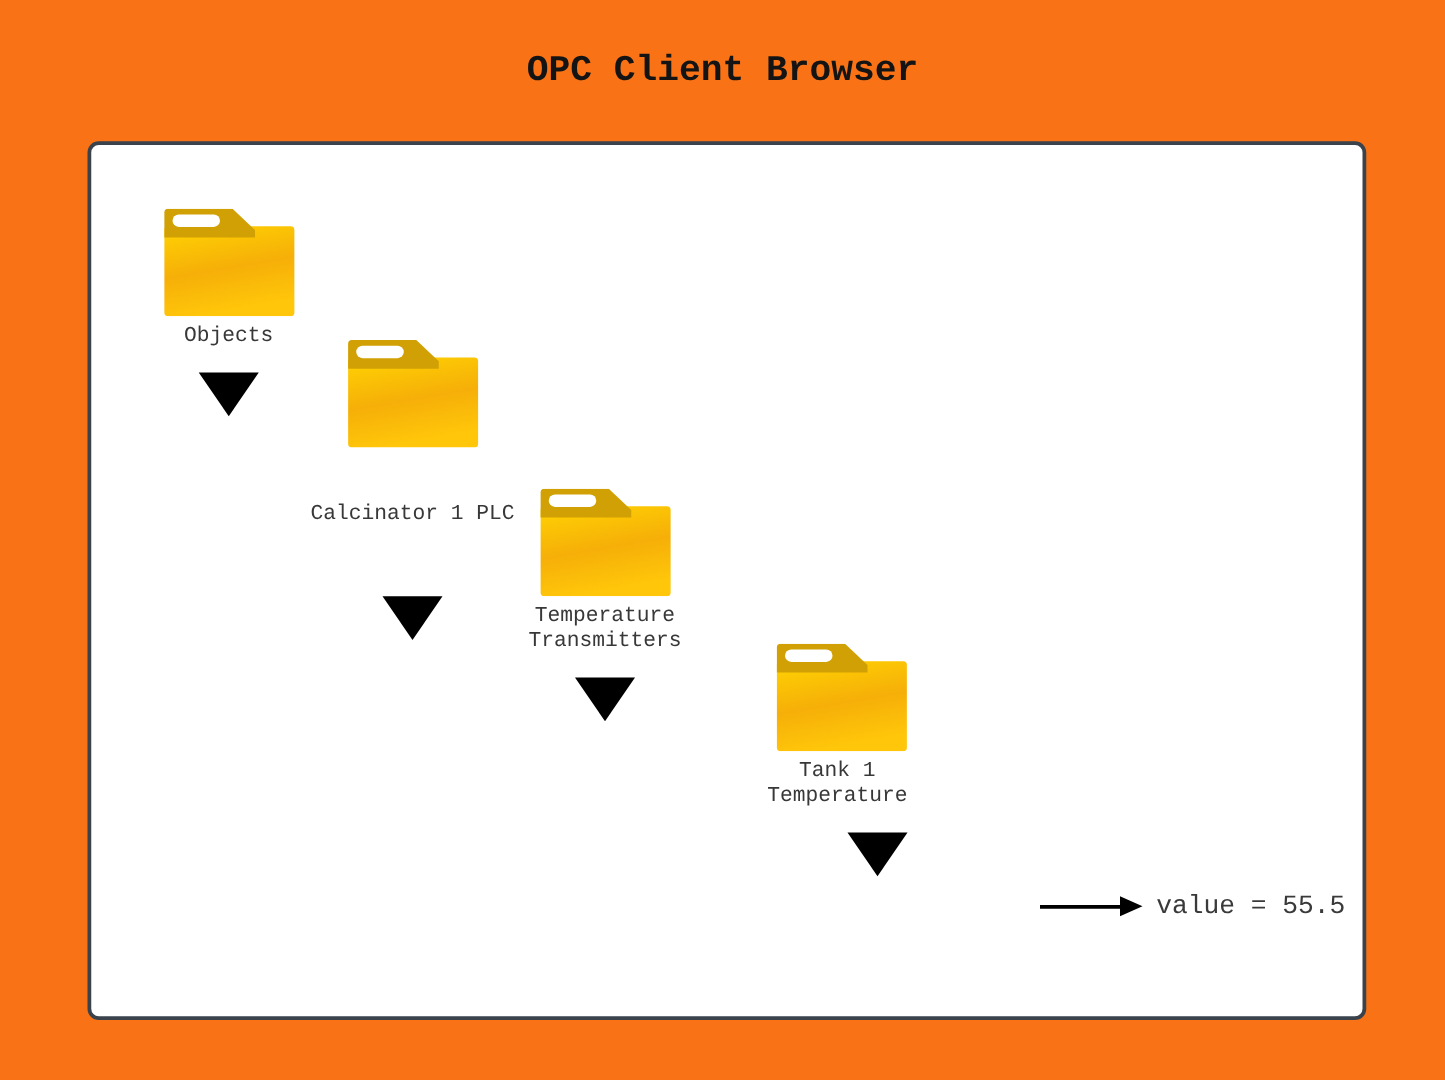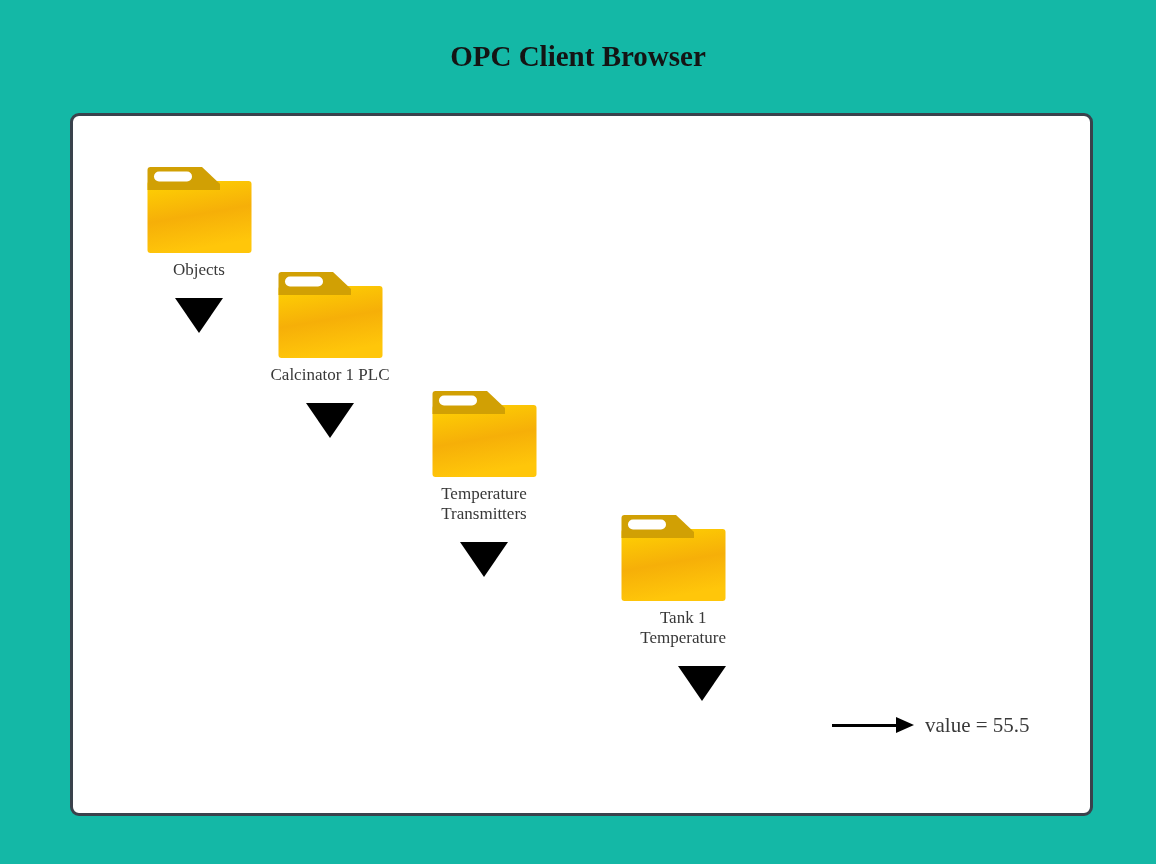--- a/index.html
+++ b/index.html
@@ -7,8 +7,8 @@
     position: relative;
     width: 1156px;
     height: 864px;
-    background: #14b8a6;
-    font-family: Liberation Serif, serif;
+    background: #f97316;
+    font-family: Liberation Mono, monospace;
     overflow: hidden;
   }
   .diagram-title {

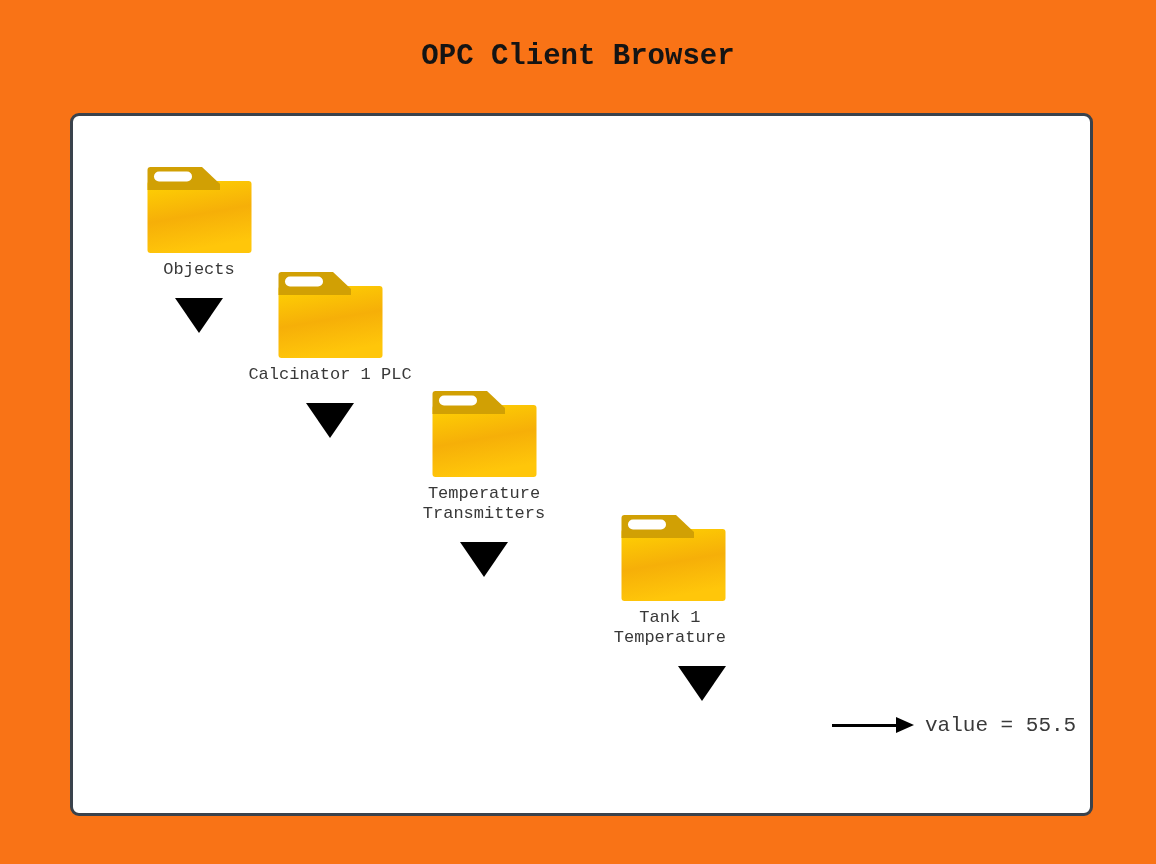--- a/index.html
+++ b/index.html
@@ -41,7 +41,7 @@
     align-items: center;
   }
   
-  .node1 { left: 109px; top: 167px; }
+  .node1 { left: 93px; top: 167px; }
   .node2 { left: 240px; top: 272px; }
   .node3 { left: 394px; top: 391px; }
   .node4 { left: 546px; top: 515px; align-items: flex-end; }

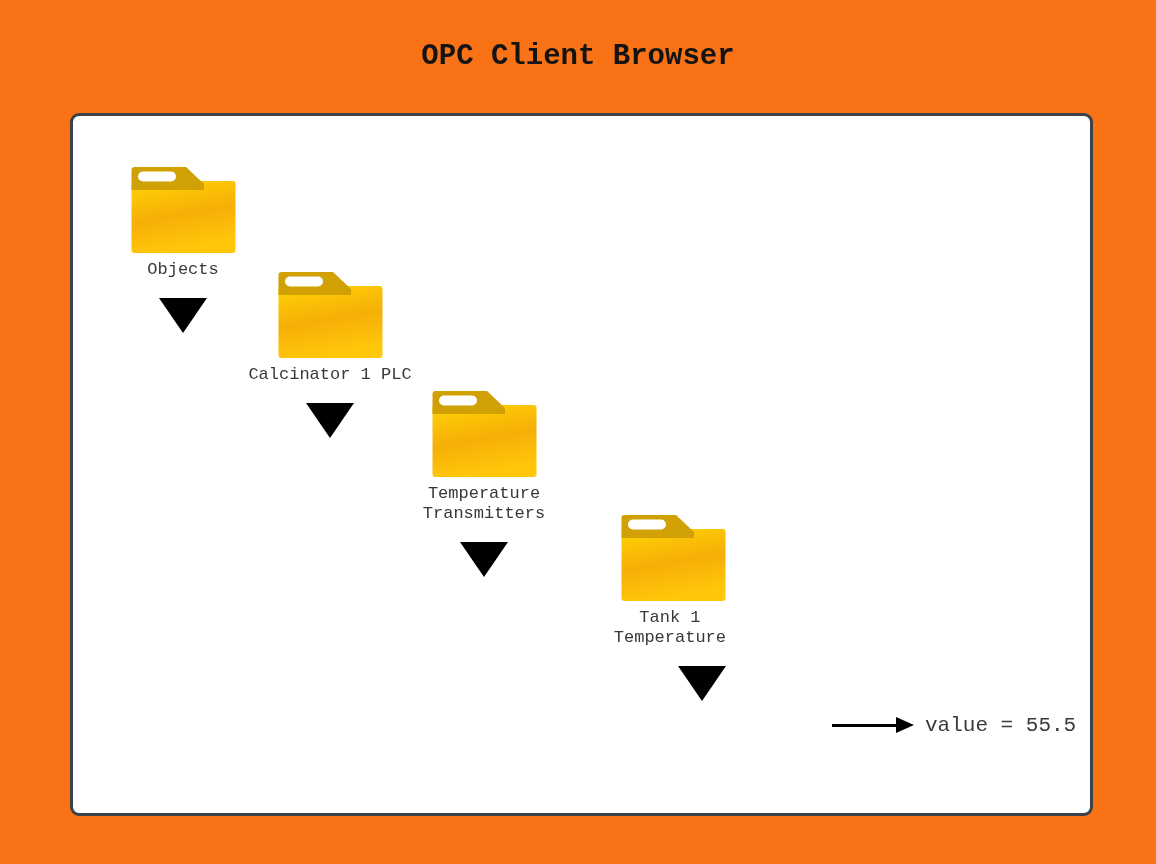--- a/index.html
+++ b/index.html
@@ -42,7 +42,7 @@
   }
   
   .node1 { left: 93px; top: 167px; }
-  .node2 { left: 240px; top: 272px; }
+  .node2 { left: 240px; top: 272px; gap: 37px; }
   .node3 { left: 394px; top: 391px; }
   .node4 { left: 546px; top: 515px; align-items: flex-end; }
   .node5 { left: 690px; top: 643px; }

